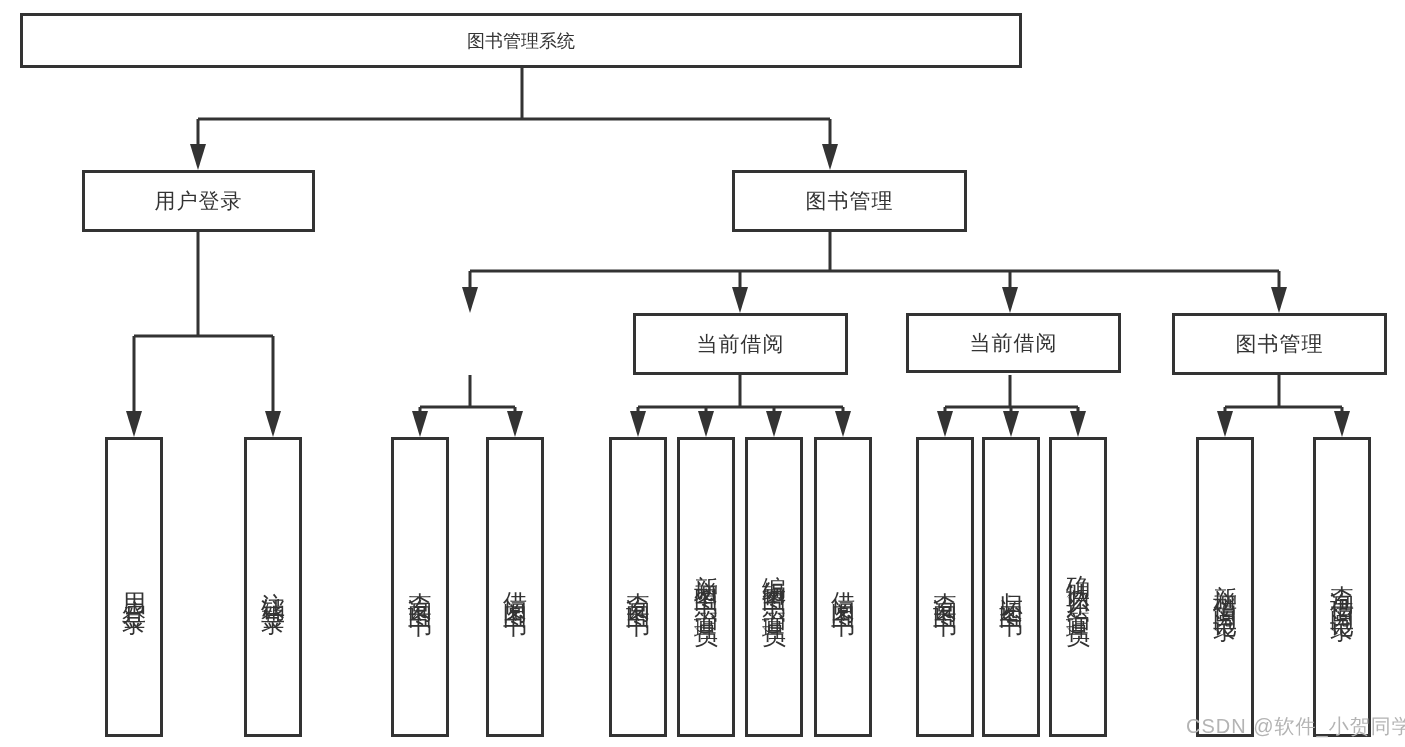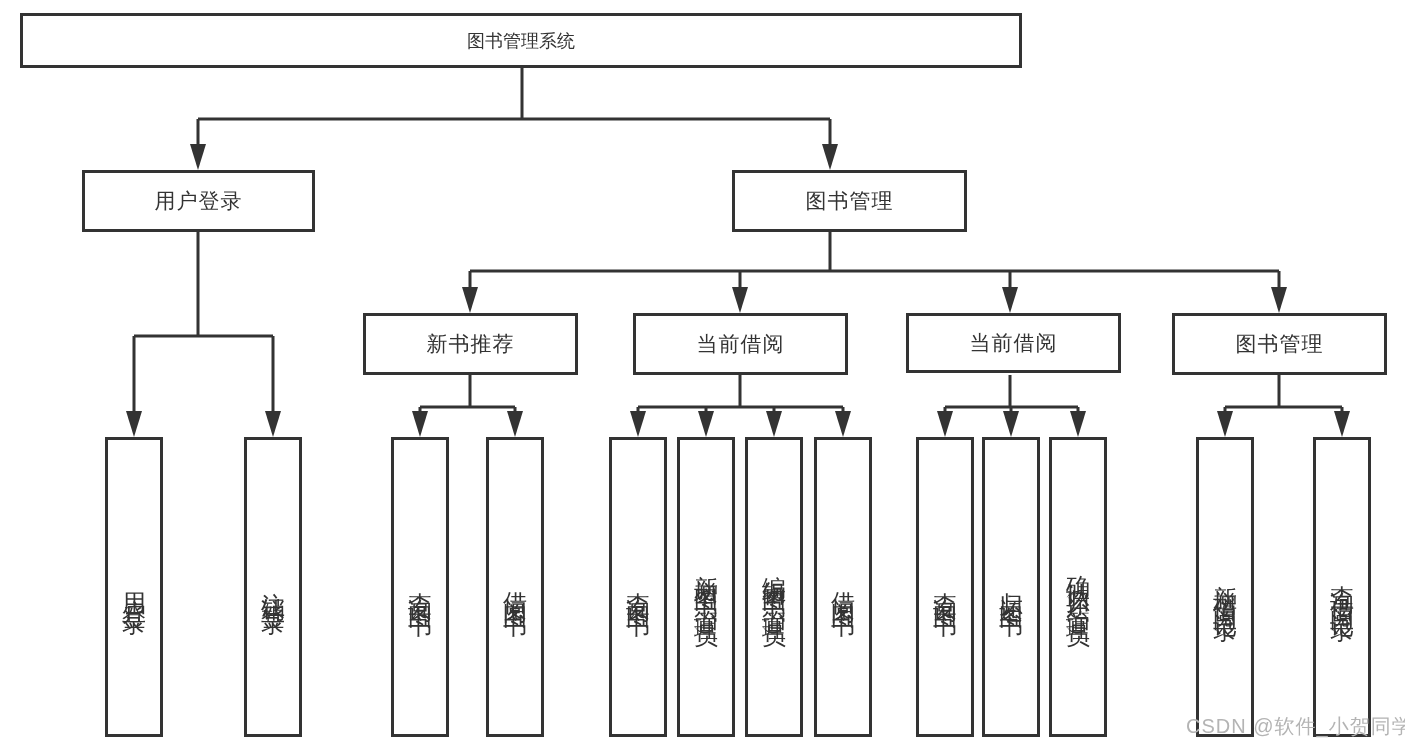--- a/index.html
+++ b/index.html
@@ -110,7 +110,6 @@
   <div class="node h" style="left:82px;top:170px;width:233px;height:62px">用户登录</div>
   <div class="node h" style="left:732px;top:170px;width:235px;height:62px">图书管理</div>
 
-  <div class="node h" style="left:363px;top:313px;width:215px;height:62px">新书推荐</div>
   <div class="node h" style="left:633px;top:313px;width:215px;height:62px">当前借阅</div>
   <div class="node h" style="left:906px;top:313px;width:215px;height:60px">当前借阅</div>
   <div class="node h" style="left:1172px;top:313px;width:215px;height:62px">图书管理</div>

